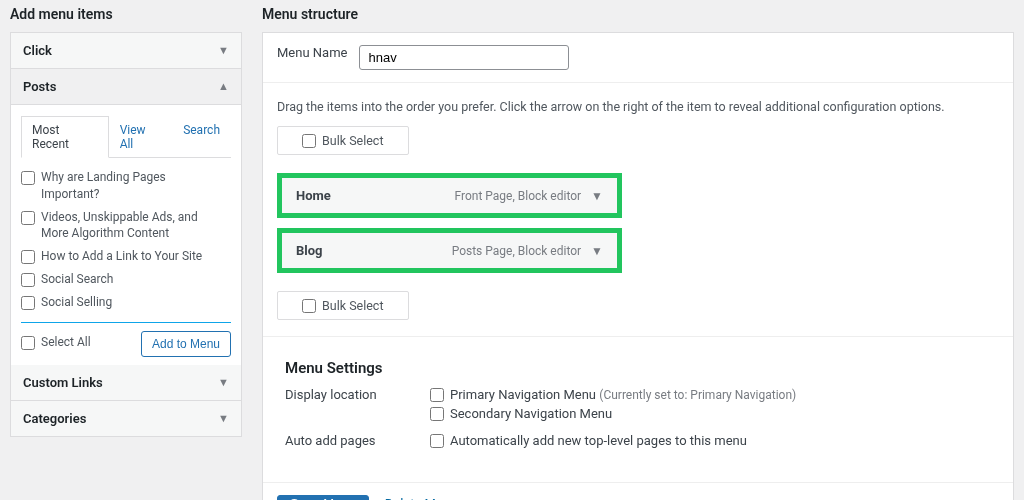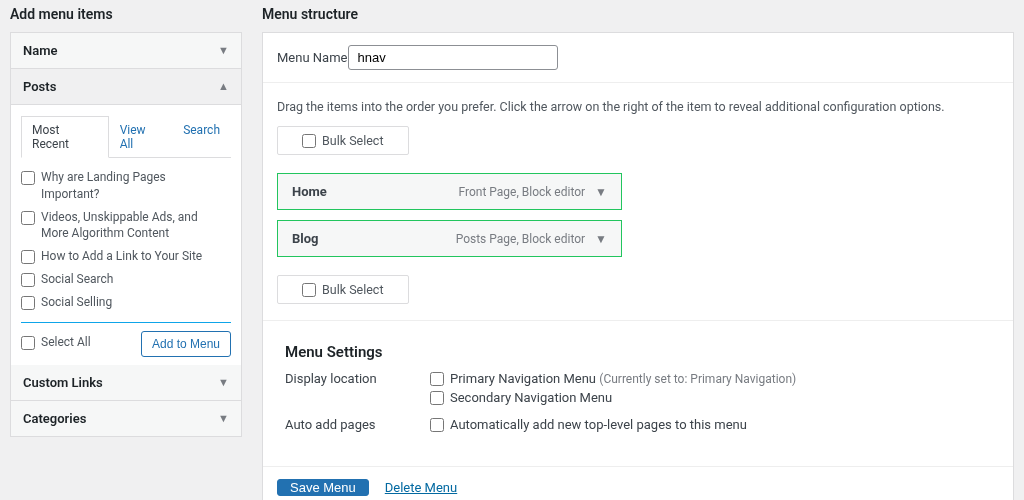--- a/index.html
+++ b/index.html
@@ -57,7 +57,7 @@
     <h2>Add menu items</h2>
     <div class="accordion">
       <div class="acc-head">
-        <span>Name</span>
+        <span>Click</span>
         <span class="arrow">▼</span>
       </div>
       <div class="acc-head open">

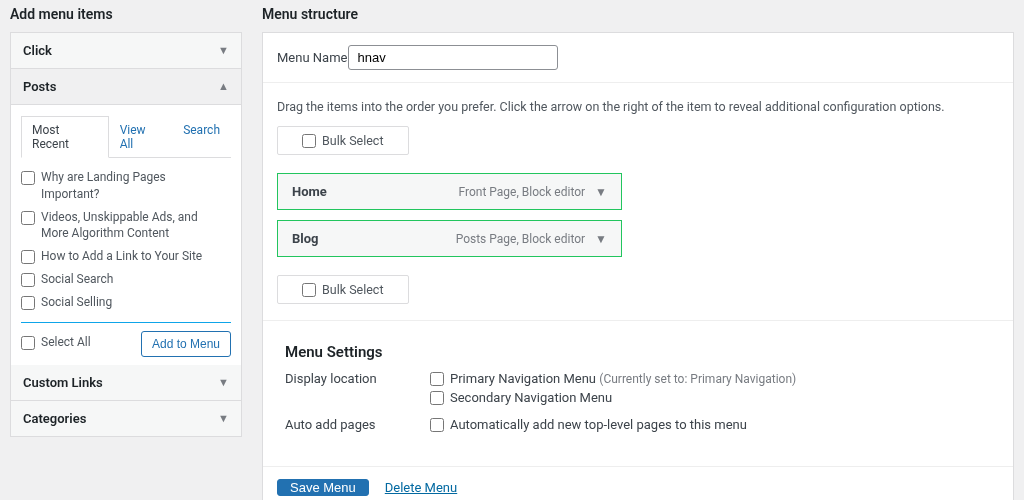--- a/index.html
+++ b/index.html
@@ -29,7 +29,7 @@
 .panel { background: #fff; border: 1px solid #dcdcde; }
 .panel-row { padding: 12px 14px; border-bottom: 1px solid #eee; }
 .panel-row:last-child { border-bottom: none; }
-.menu-name-row { display: flex; align-items: center; gap: 1px; }
+.menu-name-row { display: flex; align-items: flex-start; gap: 12px; }
 .menu-name-row input { border: 1px solid #8c8f94; padding: 4px 8px; font-size: 13px; width: 210px; border-radius: 3px; }
 .instruction { font-size: 12.5px; color: #50575e; margin-bottom: 12px; }
 .bulk { display: inline-flex; align-items: center; gap: 6px; border: 1px solid #dcdcde; padding: 6px 24px; font-size: 12.5px; color: #50575e; background: #fff; border-radius: 2px; }

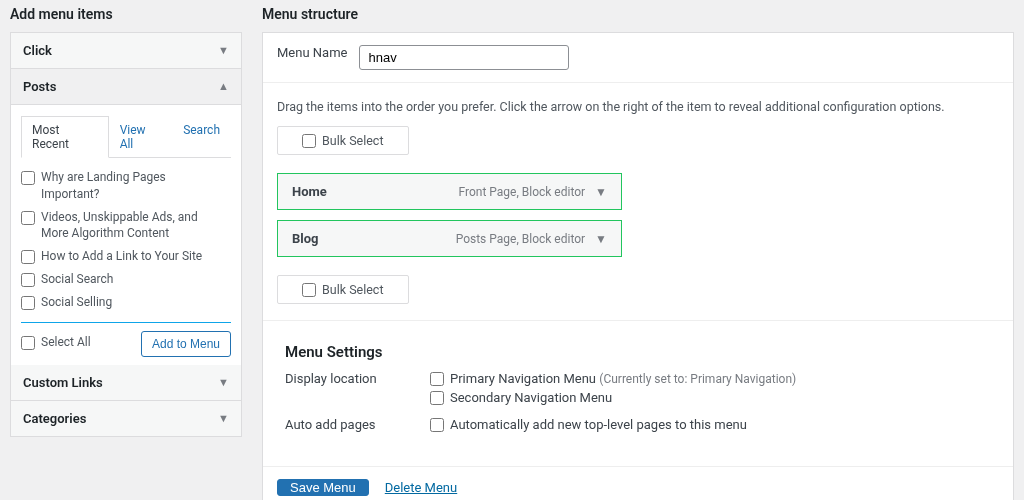--- a/index.html
+++ b/index.html
@@ -33,7 +33,7 @@
 .menu-name-row input { border: 1px solid #8c8f94; padding: 4px 8px; font-size: 13px; width: 210px; border-radius: 3px; }
 .instruction { font-size: 12.5px; color: #50575e; margin-bottom: 12px; }
 .bulk { display: inline-flex; align-items: center; gap: 6px; border: 1px solid #dcdcde; padding: 6px 24px; font-size: 12.5px; color: #50575e; background: #fff; border-radius: 2px; }
-.menu-item { background: #f6f7f7; border: 1px solid #22c55e; padding: 10px 14px; display: flex; justify-content: space-between; align-items: center; margin-bottom: 10px; width: 345px; font-size: 13px; }
+.menu-item { background: #f6f7f7; border: 5px solid #22c55e; padding: 10px 14px; display: flex; justify-content: space-between; align-items: center; margin-bottom: 10px; width: 345px; font-size: 13px; }
 .menu-item:last-of-type { margin-bottom: 0; }
 .menu-item .type { color: #787c82; font-size: 12px; display: flex; align-items: center; gap: 10px; }
 .menu-items-block { padding: 16px 14px; }

